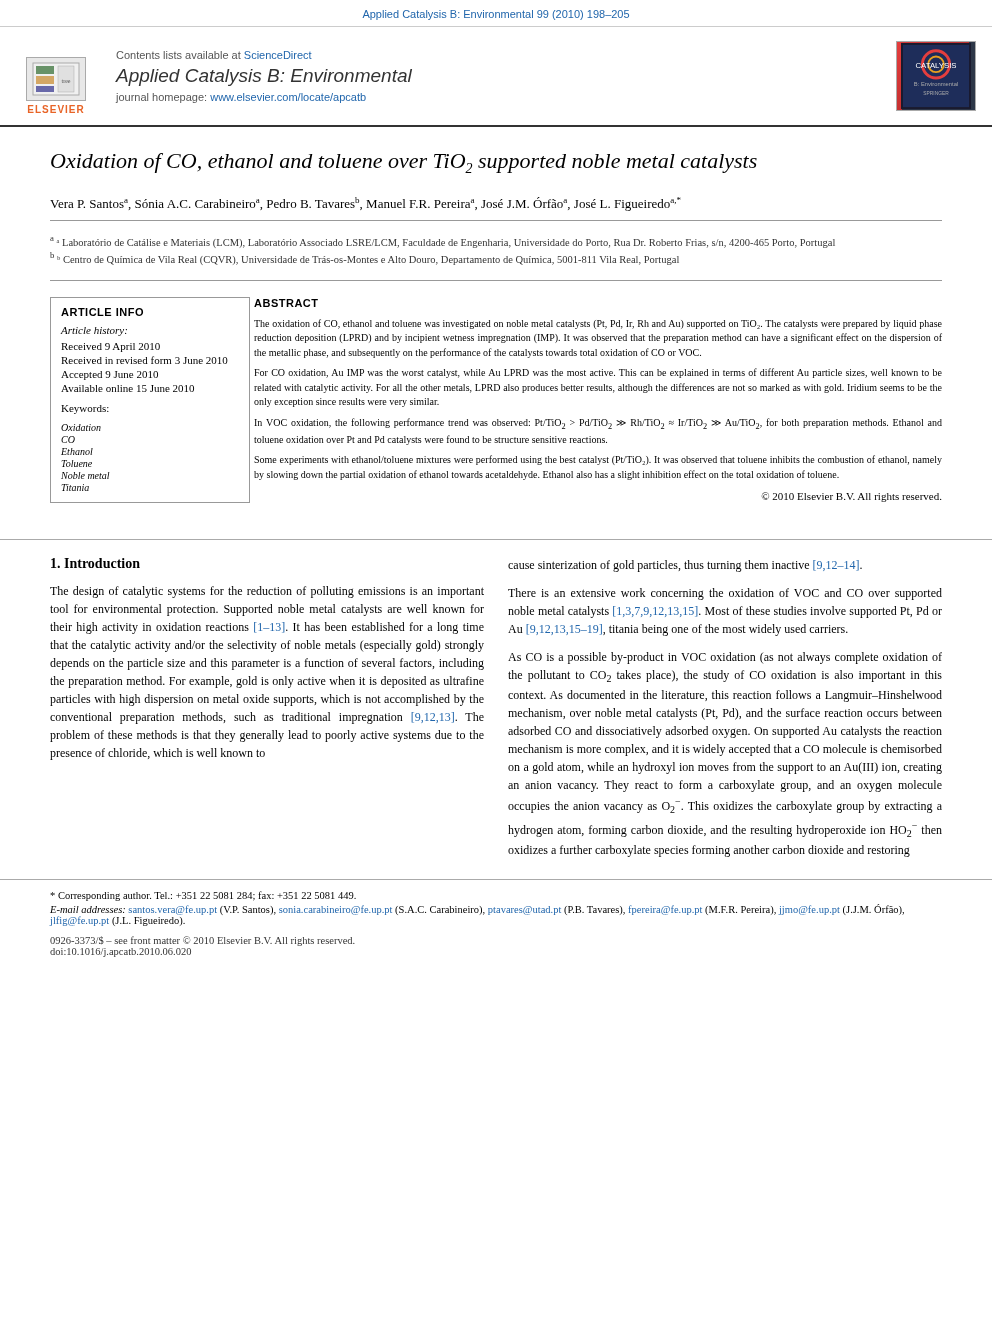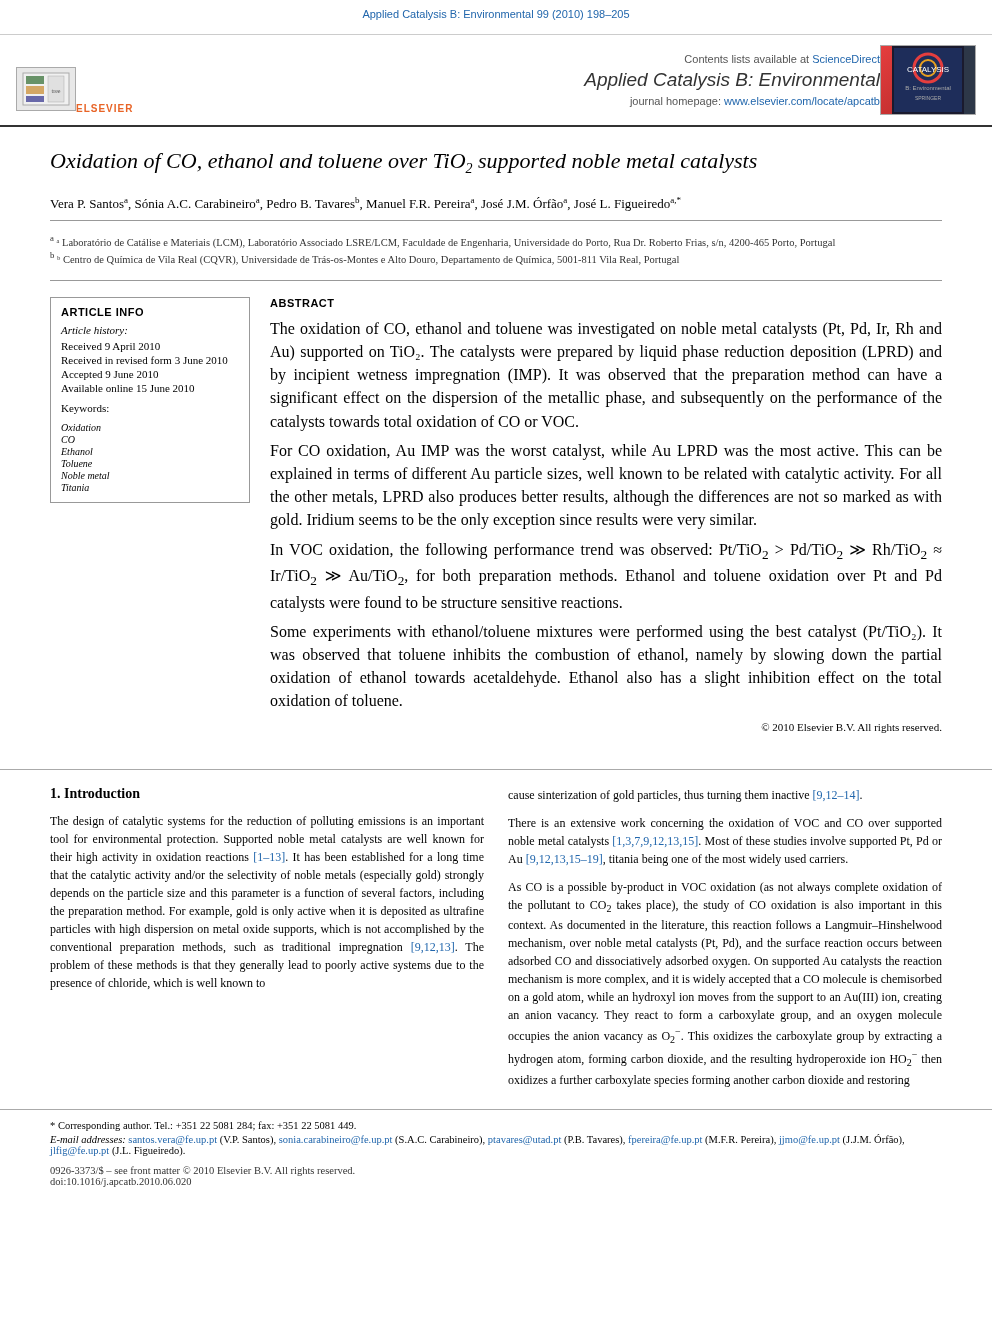--- a/index.html
+++ b/index.html
@@ -16,7 +16,7 @@
     .top-bar {
       background: #fff;
       text-align: center;
-      padding: 6px 0 12px;
+      padding: 6px 0 4px;
       border-bottom: 1px solid #ccc;
     }
     .top-bar a {

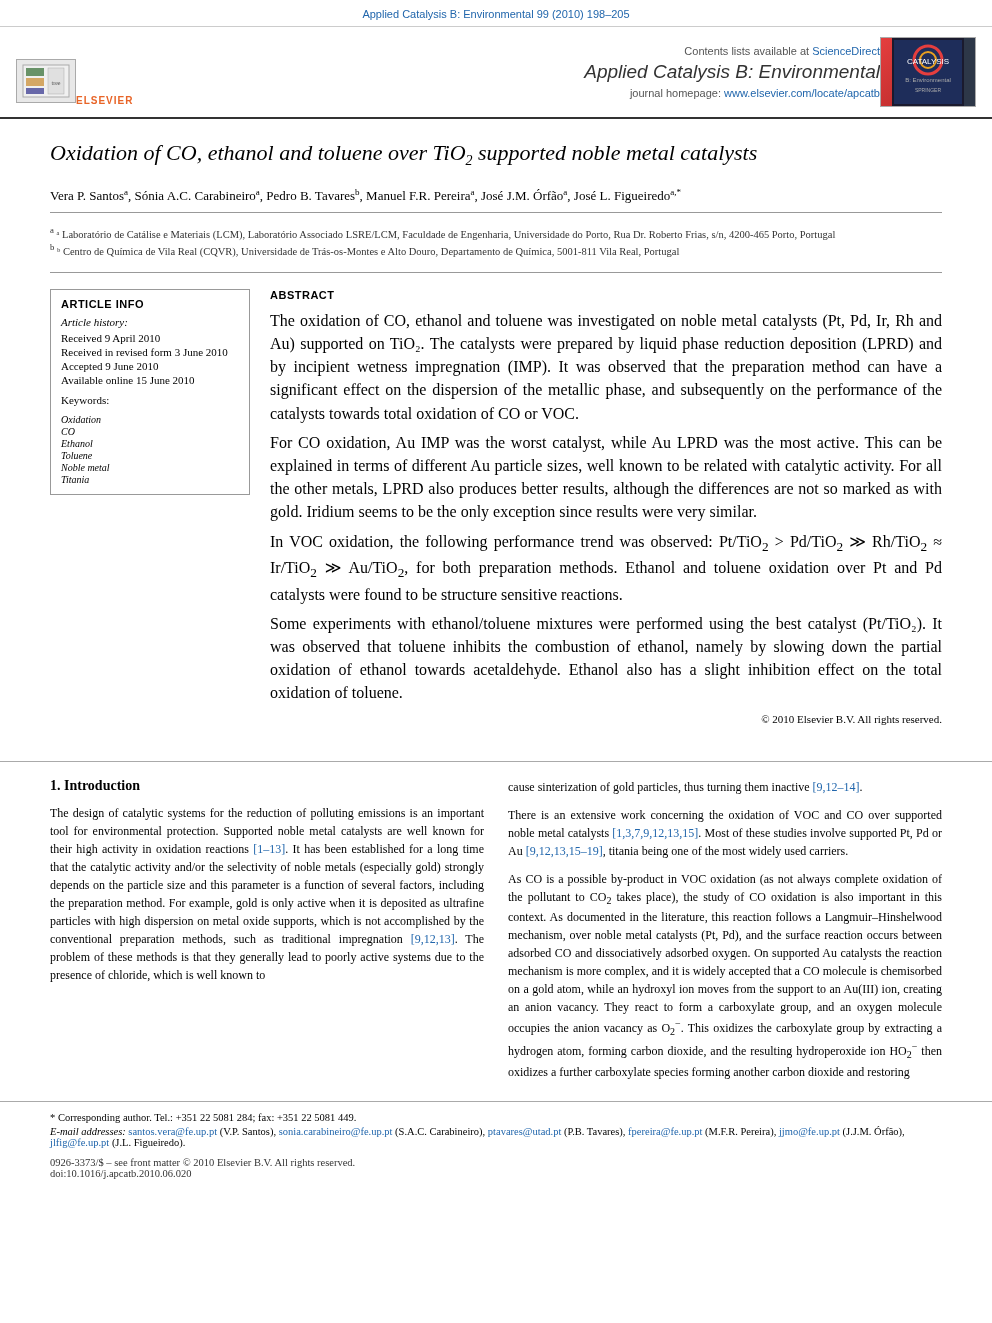--- a/index.html
+++ b/index.html
@@ -63,7 +63,7 @@
     }
     .journal-center {
       flex: 1;
-      text-align: right;
+      text-align: left;
     }
     .sciencedirect-link {
       font-family: Arial, sans-serif;

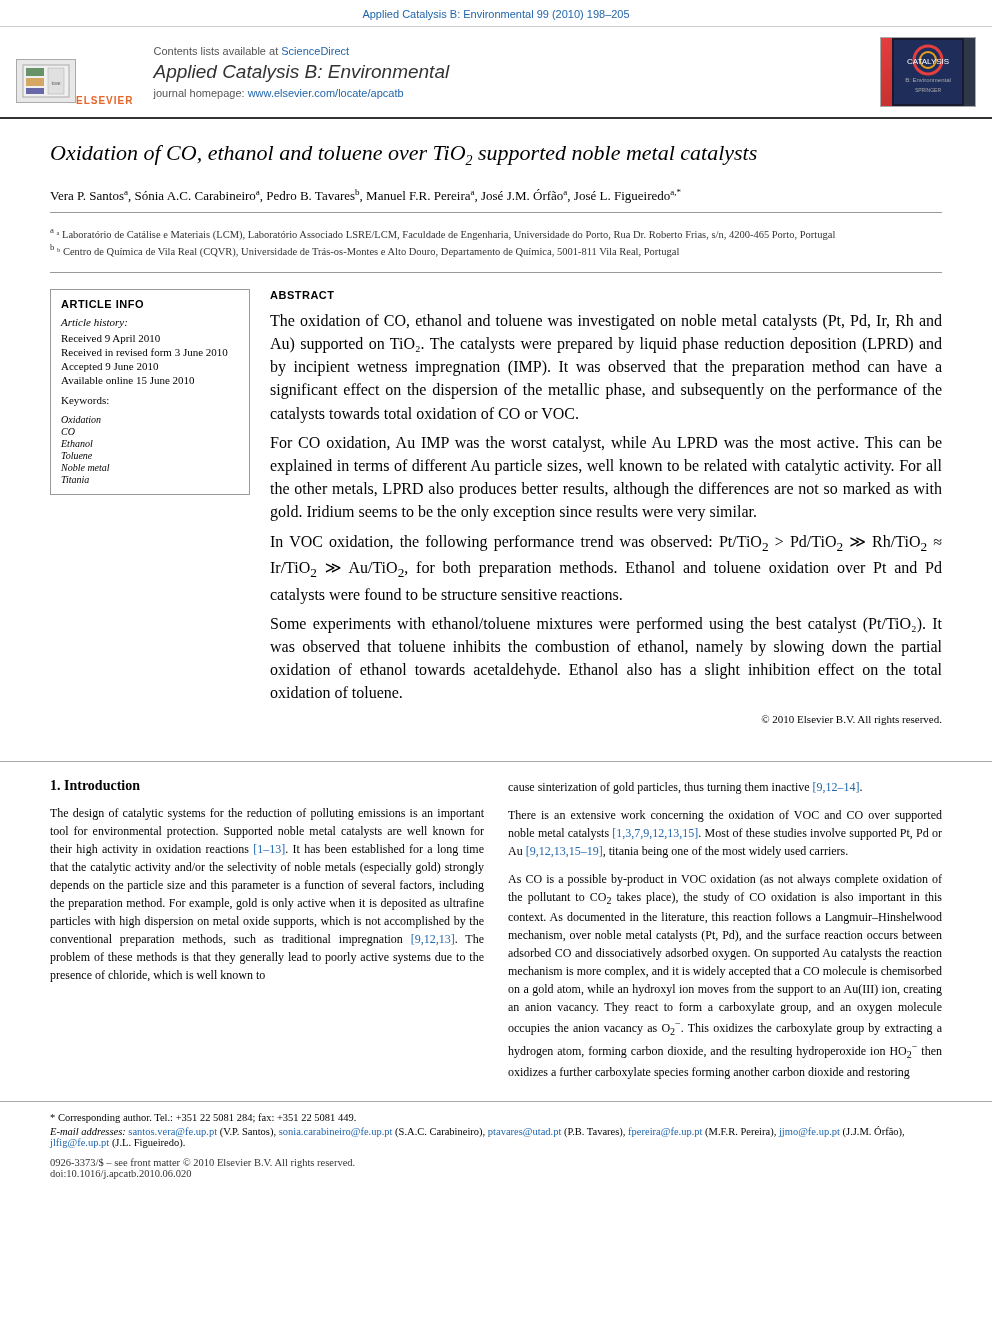--- a/index.html
+++ b/index.html
@@ -86,7 +86,7 @@
     }
     .journal-homepage a { color: #2166ac; text-decoration: none; }
     .journal-logo-right {
-      width: 96px;
+      width: 80px;
       height: 70px;
       border: 1px solid #aaa;
       background: linear-gradient(135deg, #e53e3e 0%, #c53030 50%, #2d3748 50%);

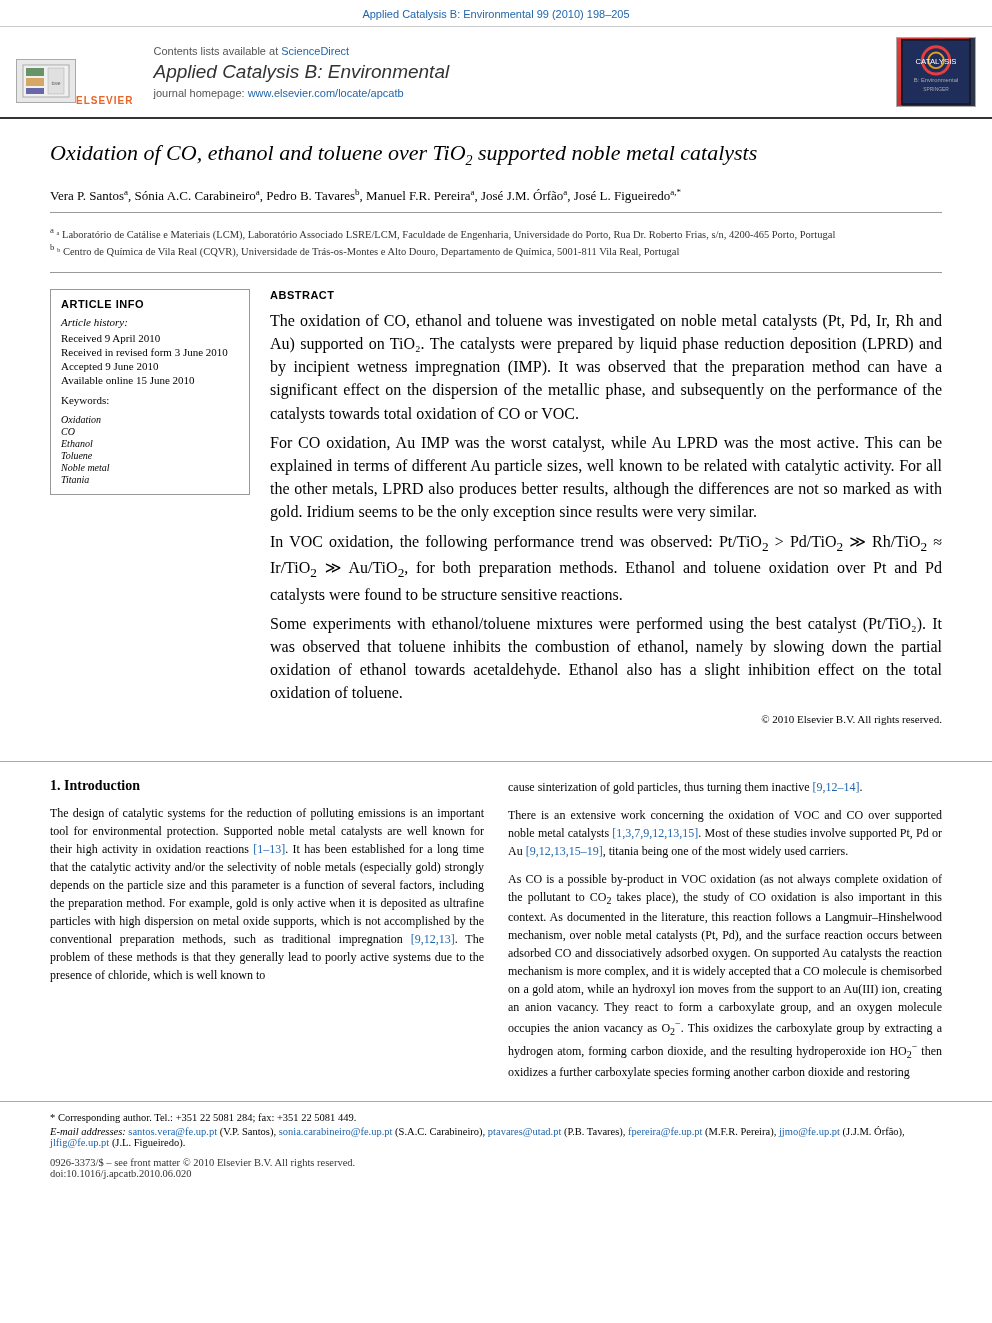--- a/index.html
+++ b/index.html
@@ -36,8 +36,8 @@
     }
     .elsevier-logo {
       display: flex;
-      flex-direction: row;
-      align-items: flex-end;
+      flex-direction: column;
+      align-items: center;
       margin-right: 20px;
       min-width: 80px;
       margin-top: 20px;

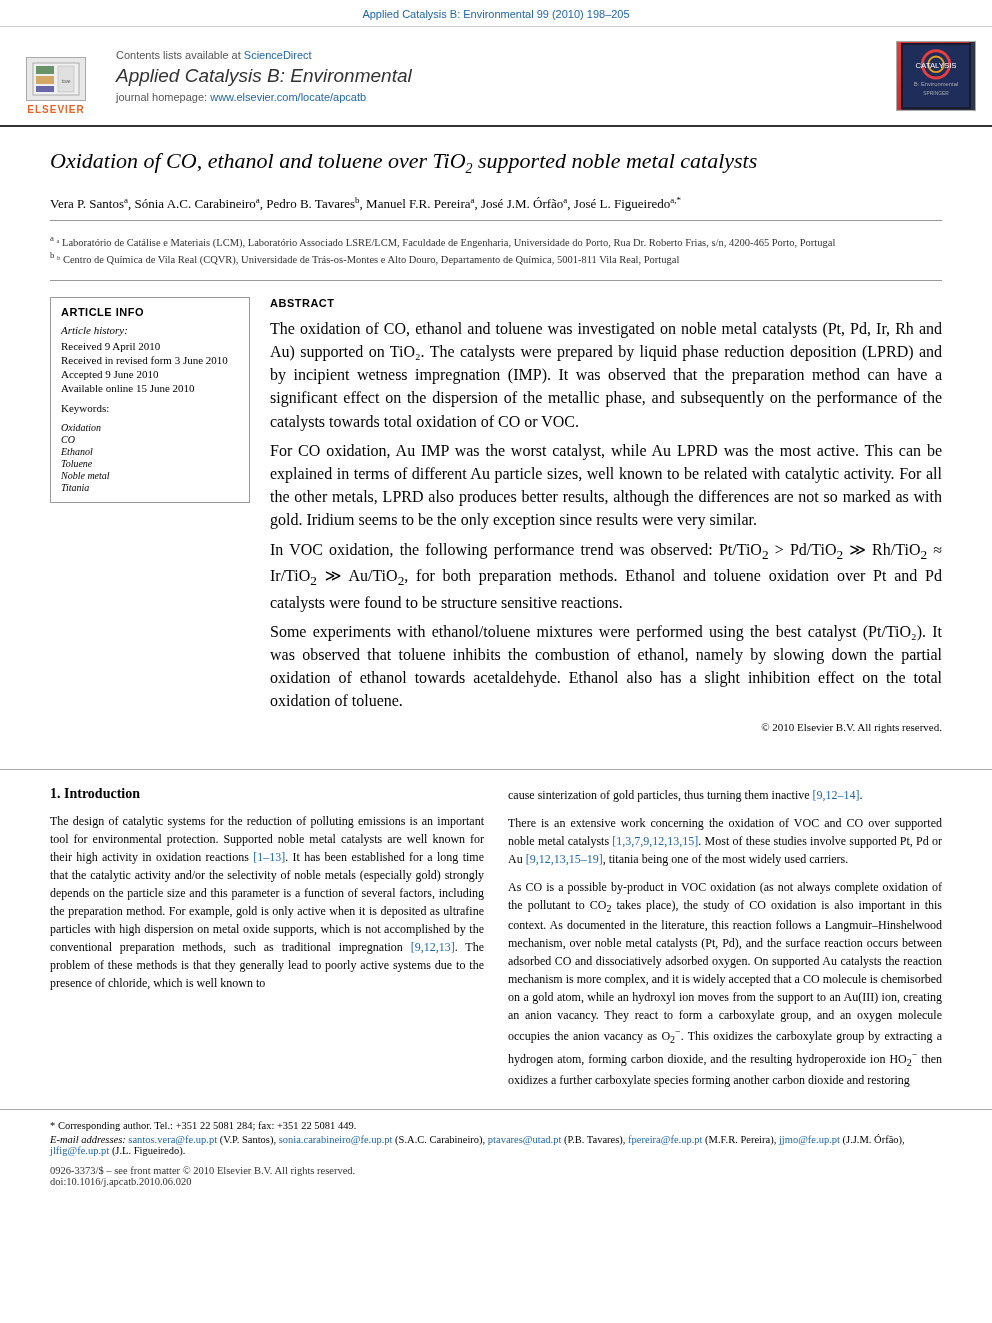--- a/index.html
+++ b/index.html
@@ -143,7 +143,7 @@
     
     .two-col {
       display: flex;
-      gap: 20px;
+      gap: 4px;
       margin-bottom: 0;
     }
     .col-left {

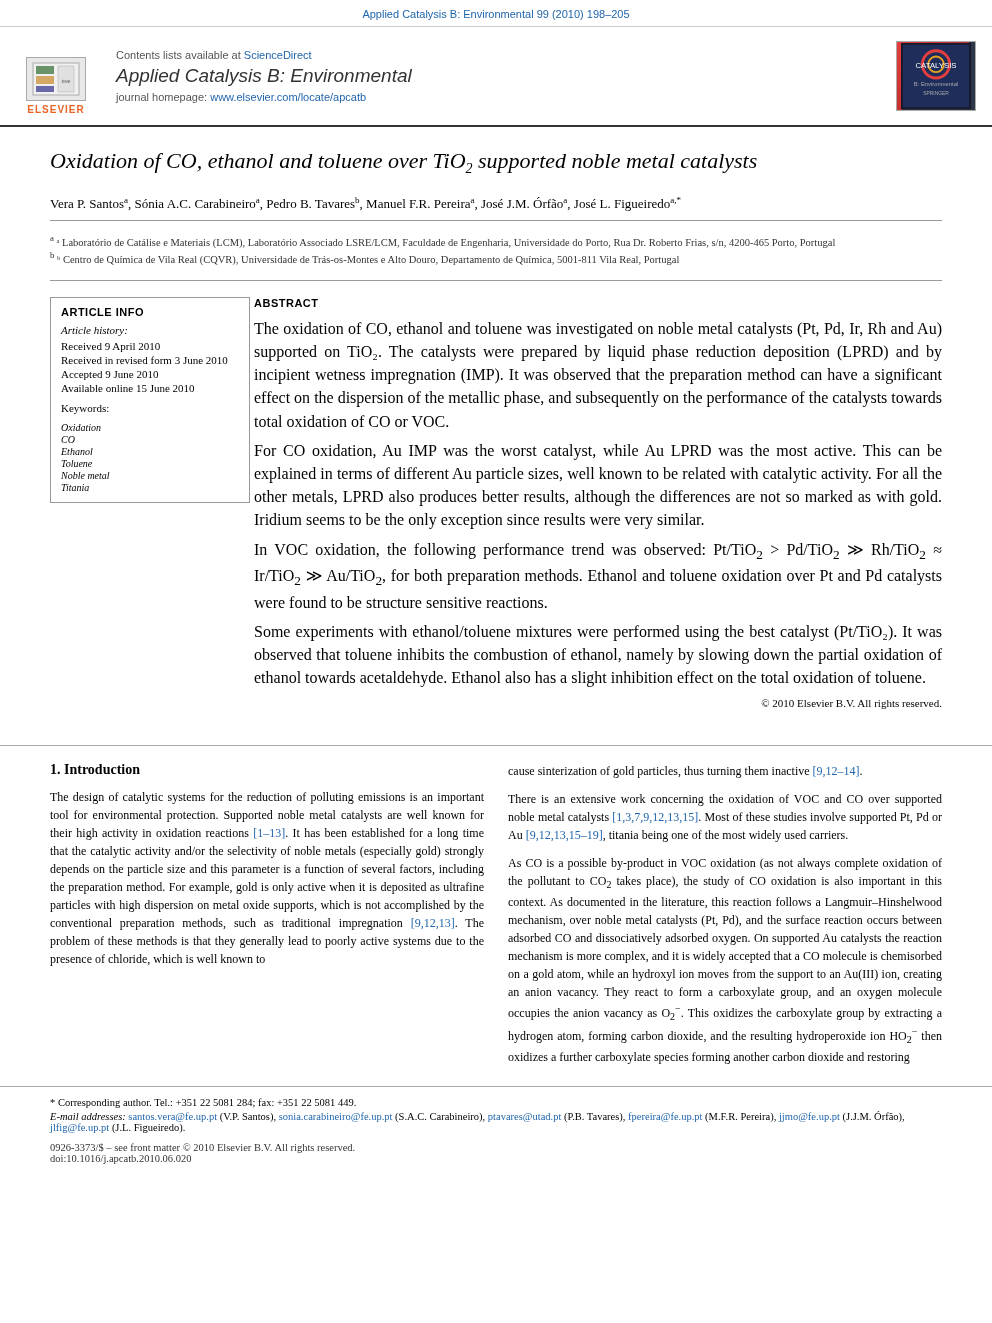--- a/index.html
+++ b/index.html
@@ -199,7 +199,7 @@
       margin-bottom: 8px;
     }
     .abstract-text {
-      font-size: 16px;
+      font-size: 10px;
       line-height: 1.45;
       text-align: justify;
       margin-bottom: 6px;

